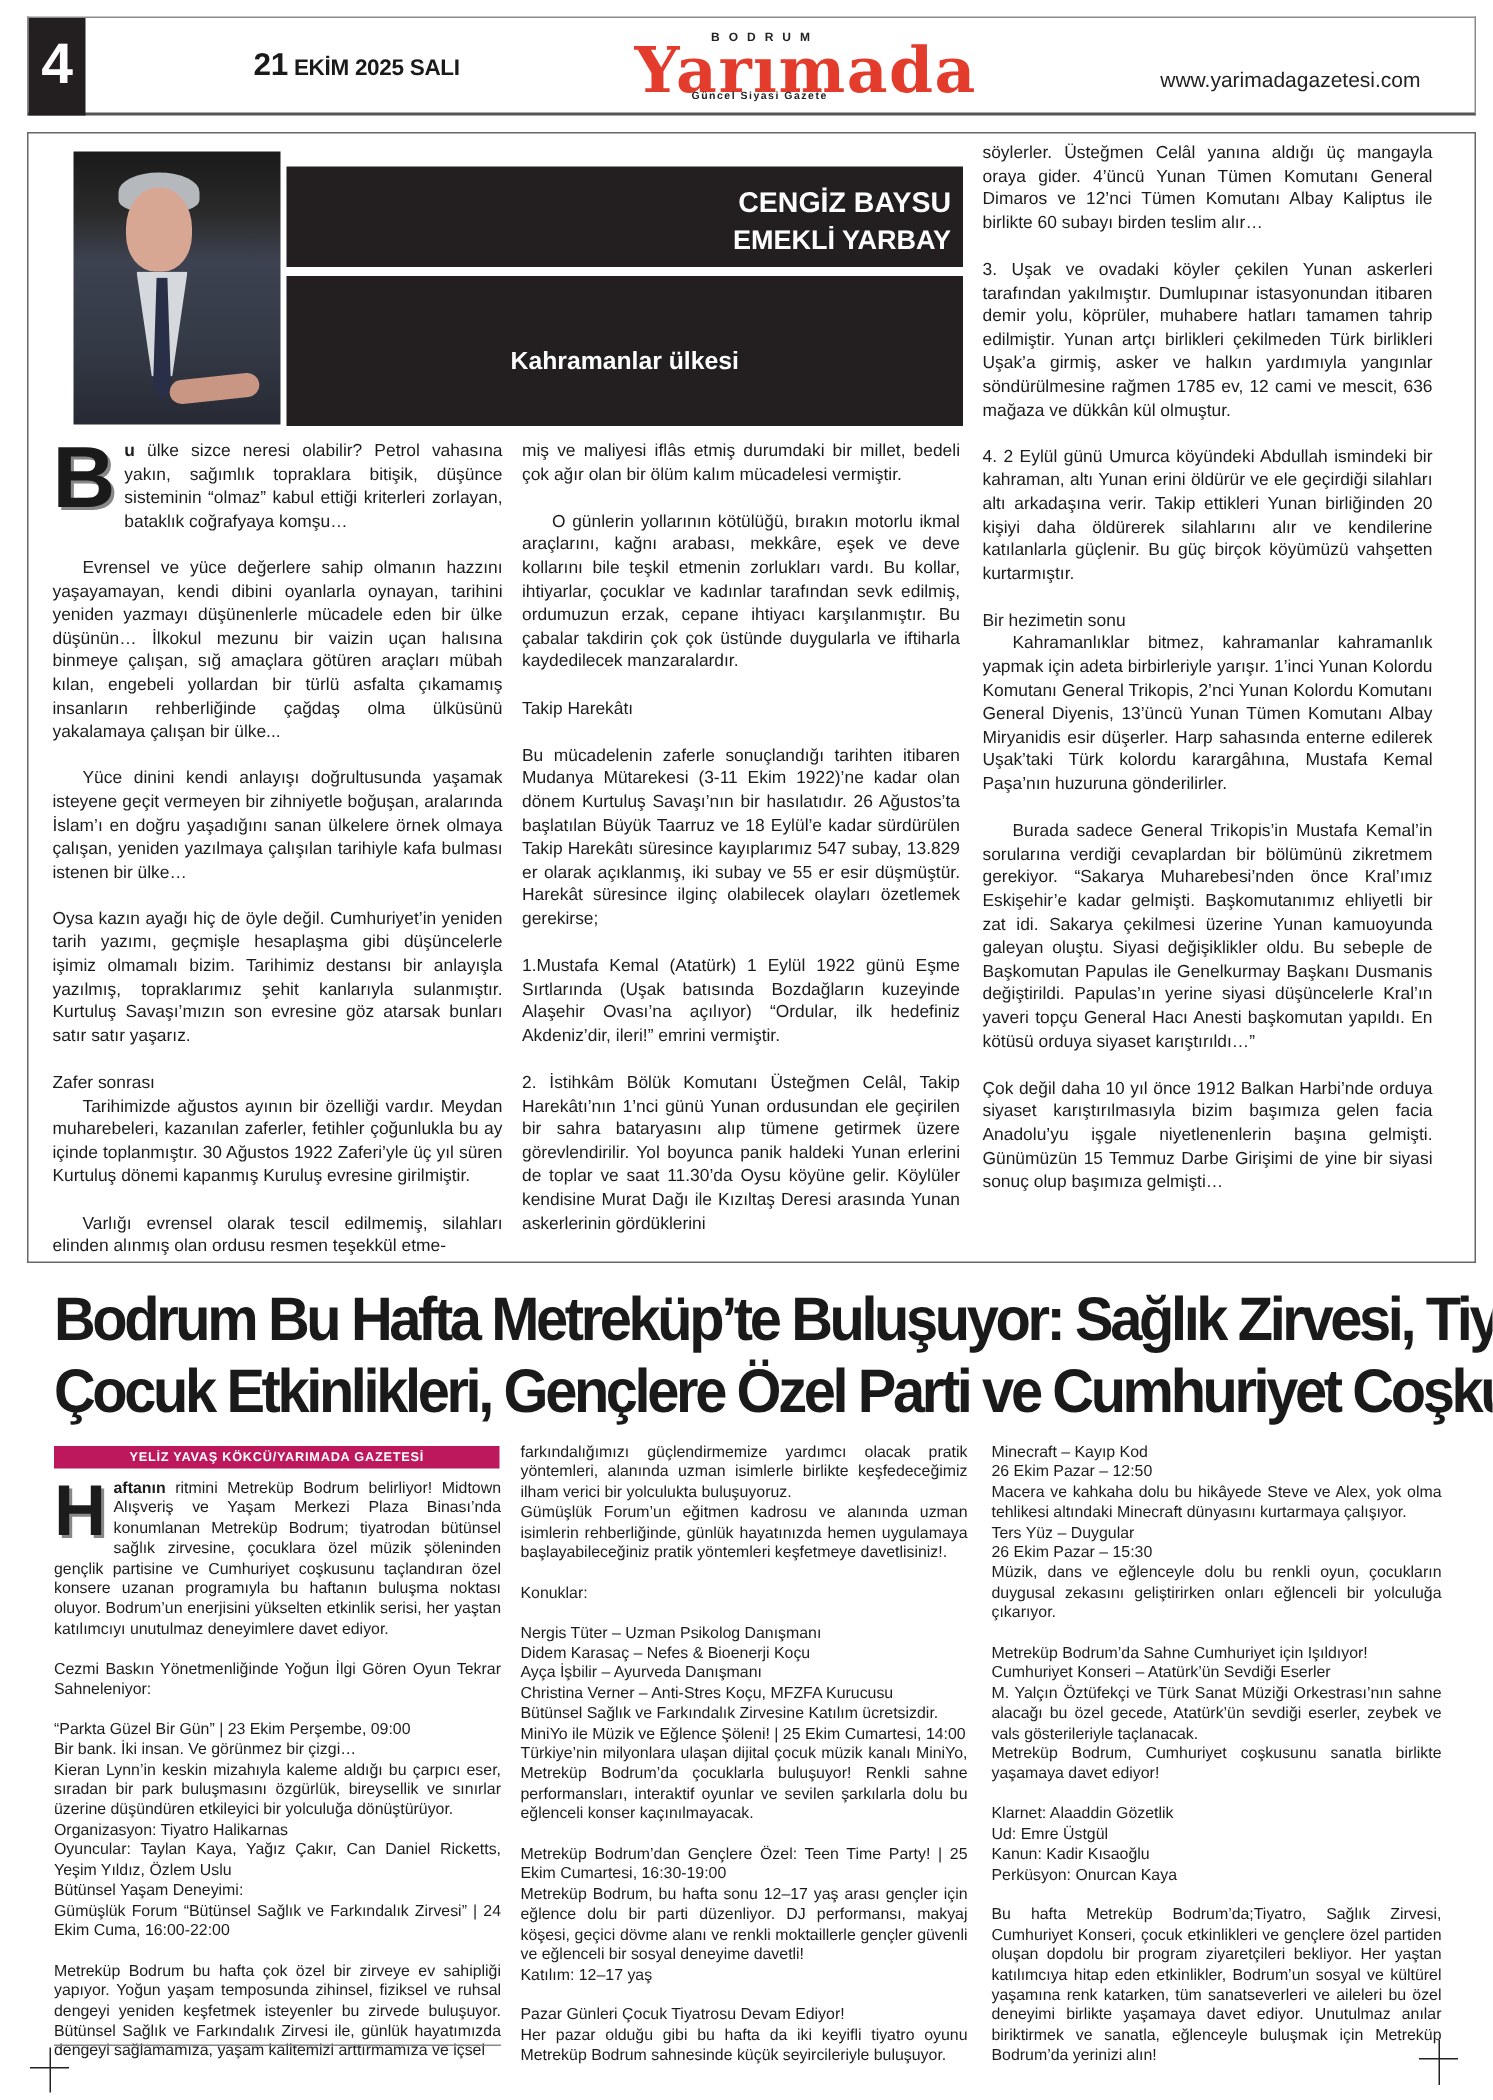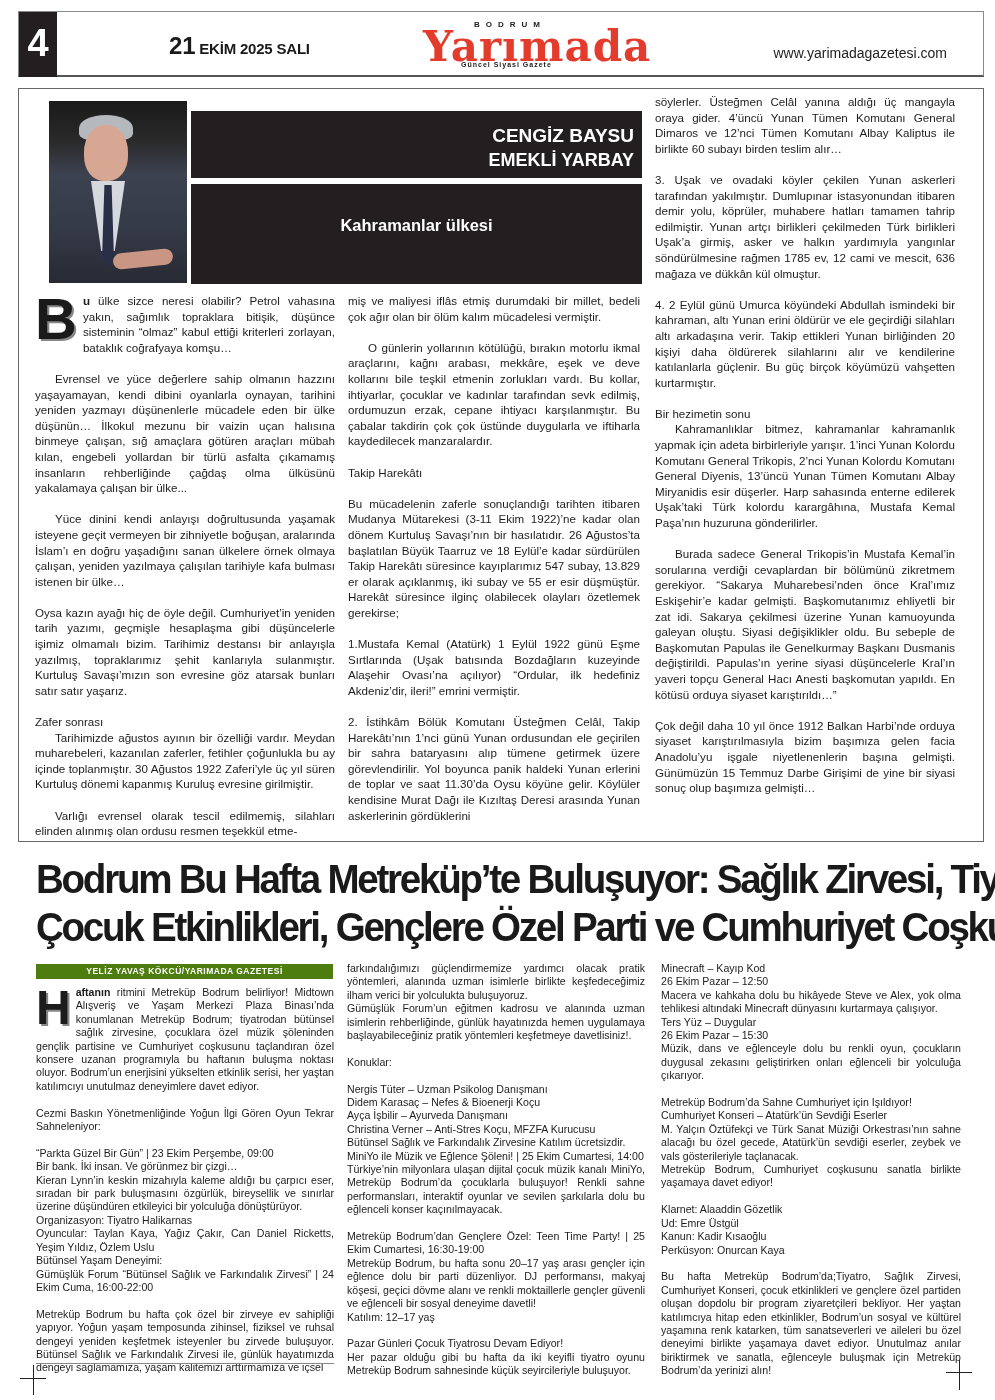--- a/index.html
+++ b/index.html
@@ -10,7 +10,7 @@
   .masthead { position: absolute; left: 18px; top: 11px; width: 966px; height: 66px; border: 1px solid #8a8a8a; border-bottom: 2px solid #555; }
   .page-num { position: absolute; left: 0; top: 0; width: 38px; height: 65px; background: #231f20; color: #fff; font-weight: bold; font-size: 38px; text-align: center; line-height: 62px; }
   .date { position: absolute; left: 150px; top: 20px; font-weight: bold; font-size: 15px; letter-spacing: -0.2px; }
-  .date .day { font-size: 24px; }
+  .date .day { font-size: 21px; }
   .logo { position: absolute; left: 400px; top: 8px; width: 200px; height: 52px; }
   .logo .top { position: absolute; left: 55px; top: 0; font-size: 8px; font-weight: bold; letter-spacing: 6px; color: #222; }
   .logo .main { position: absolute; left: 4px; top: 2px; font-family: "DejaVu Serif", serif; font-size: 42px; color: #e33b2c; letter-spacing: 1px; font-weight: bold; }

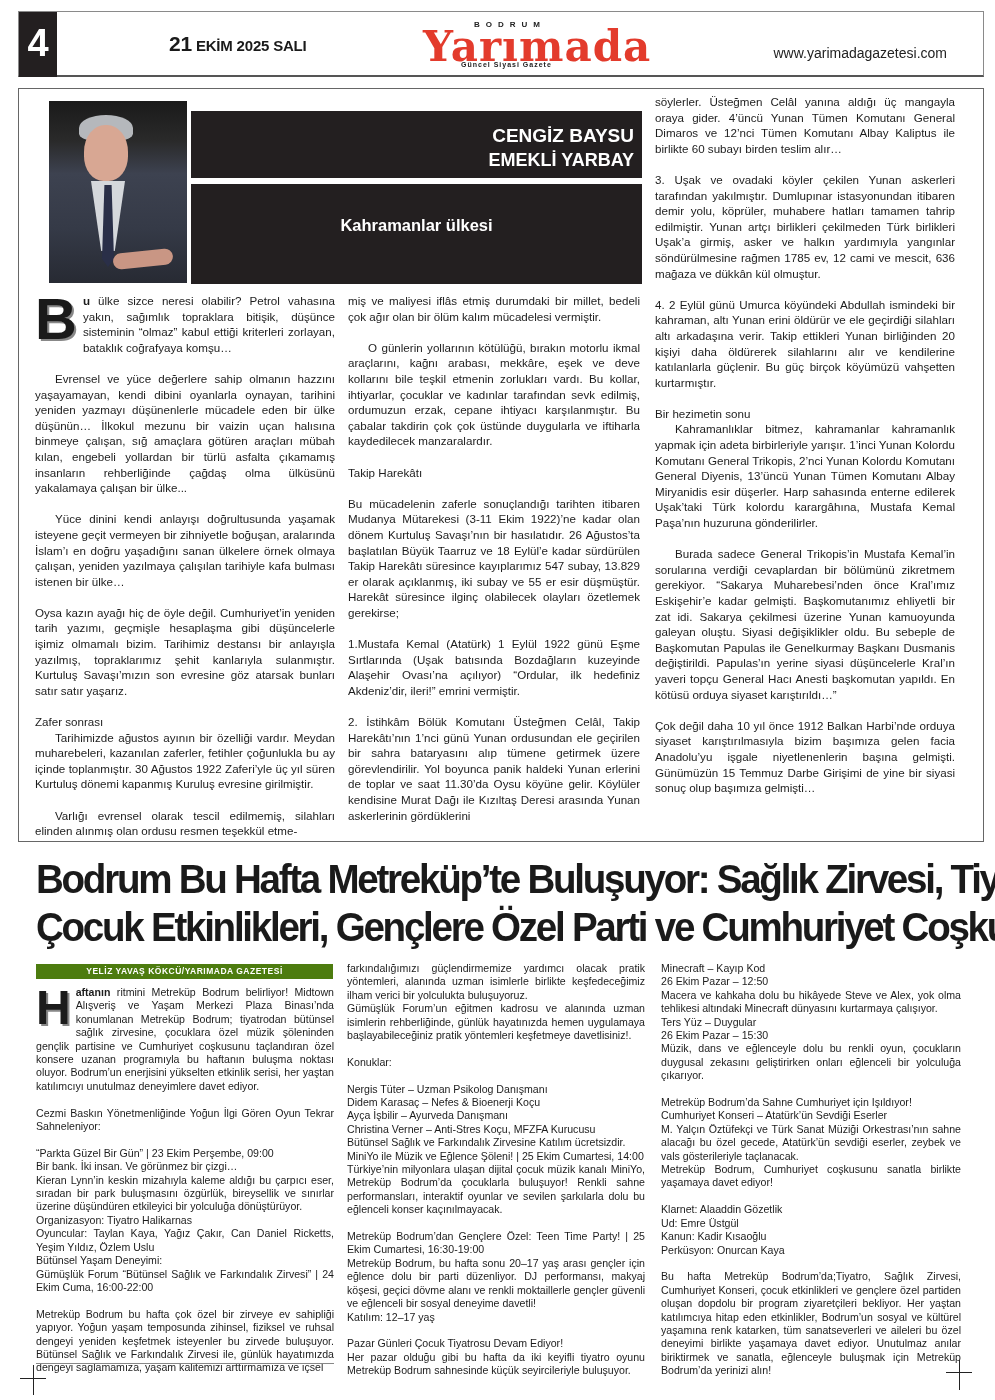--- a/index.html
+++ b/index.html
@@ -28,7 +28,7 @@
   .author-box { position: absolute; left: 191px; top: 111px; width: 451px; height: 67px; background: #231f20; color: #fff; text-align: right; padding: 14px 8px 0 0; }
   .author-name { font-size: 19px; font-weight: bold; }
   .author-title { font-size: 18px; font-weight: bold; margin-top: 3px; }
-  .headline-box { position: absolute; left: 191px; top: 184px; width: 451px; height: 100px; background: #231f20; color: #fff; text-align: center; padding-top: 32px; font-size: 16.5px; font-weight: bold; }
+  .headline-box { position: absolute; left: 191px; top: 184px; width: 451px; height: 100px; background: #231f20; color: #fff; text-align: center; padding-top: 48px; font-size: 16.5px; font-weight: bold; }
 
   .col { position: absolute; font-size: 11.6px; line-height: 15.6px; text-align: justify; color: #1c1c1c; }
   .col p { margin-bottom: 15.6px; }

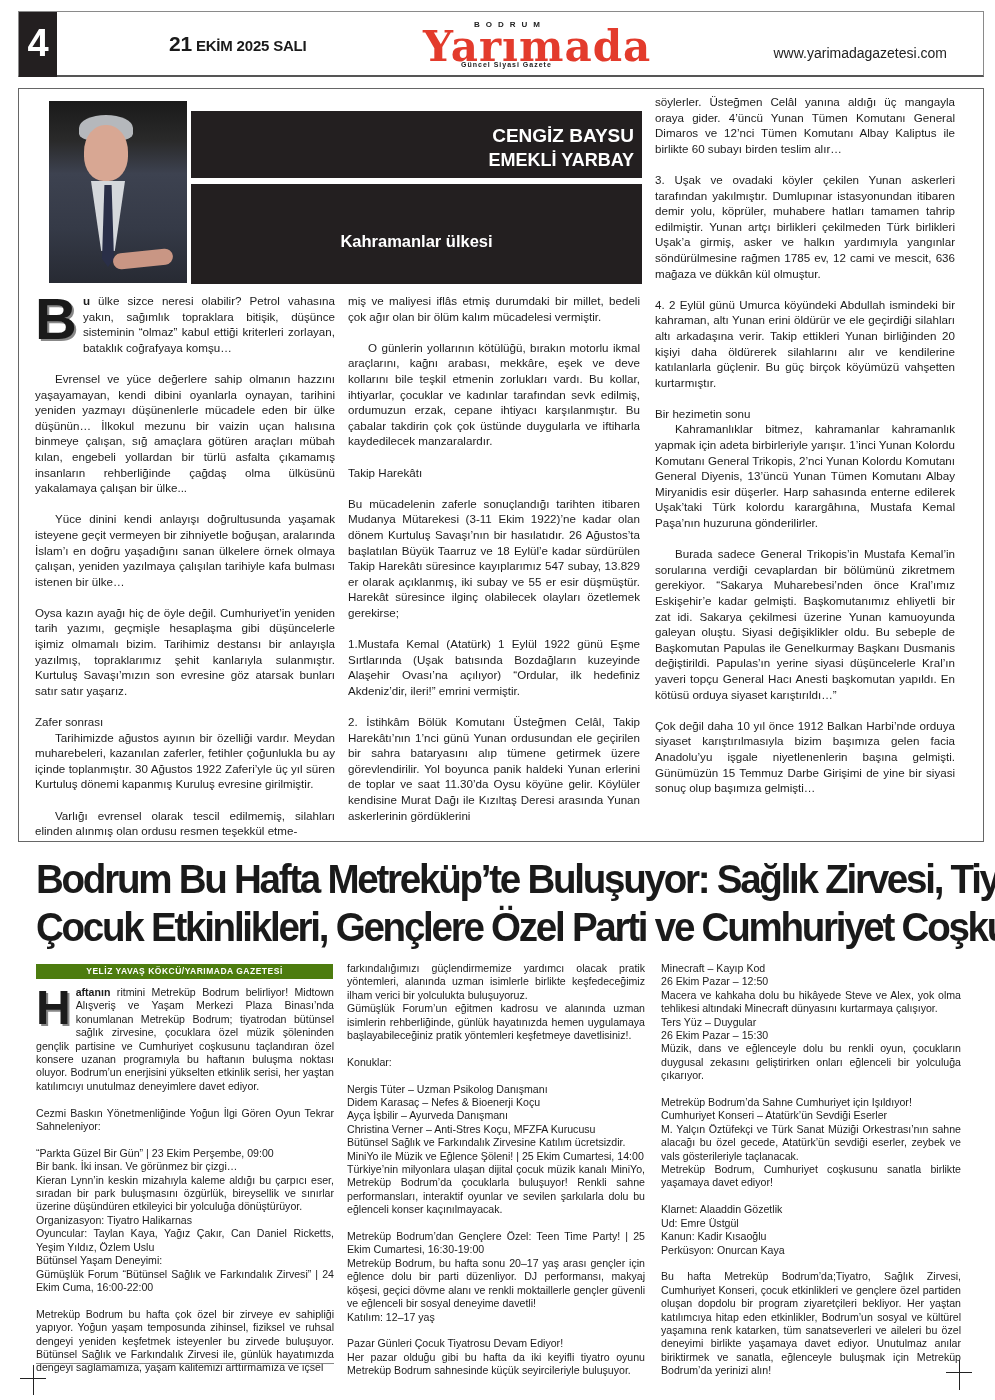--- a/index.html
+++ b/index.html
@@ -42,7 +42,7 @@
   
   .news-headline { position: absolute; left: 36px; top: 855px; width: 930px; font-family: "Liberation Sans", sans-serif; font-weight: bold; font-size: 41px; line-height: 48px; letter-spacing: -2.4px; color: #1a1a1a; transform: scaleX(0.94); transform-origin: left; white-space: nowrap; }
 
-  .byline { position: absolute; left: 36px; top: 964px; width: 297px; height: 15px; background: #4d7c0f; color: #fff; font-size: 8.5px; font-weight: bold; text-align: center; line-height: 15px; letter-spacing: 0.5px; }
+  .byline { position: absolute; left: 36px; top: 964px; width: 297px; height: 15px; background: #be185d; color: #fff; font-size: 8.5px; font-weight: bold; text-align: center; line-height: 15px; letter-spacing: 0.5px; }
 
   .ncol { position: absolute; font-size: 10.6px; line-height: 13.4px; text-align: justify; color: #1c1c1c; }
   .ncol p { margin-bottom: 13.4px; }

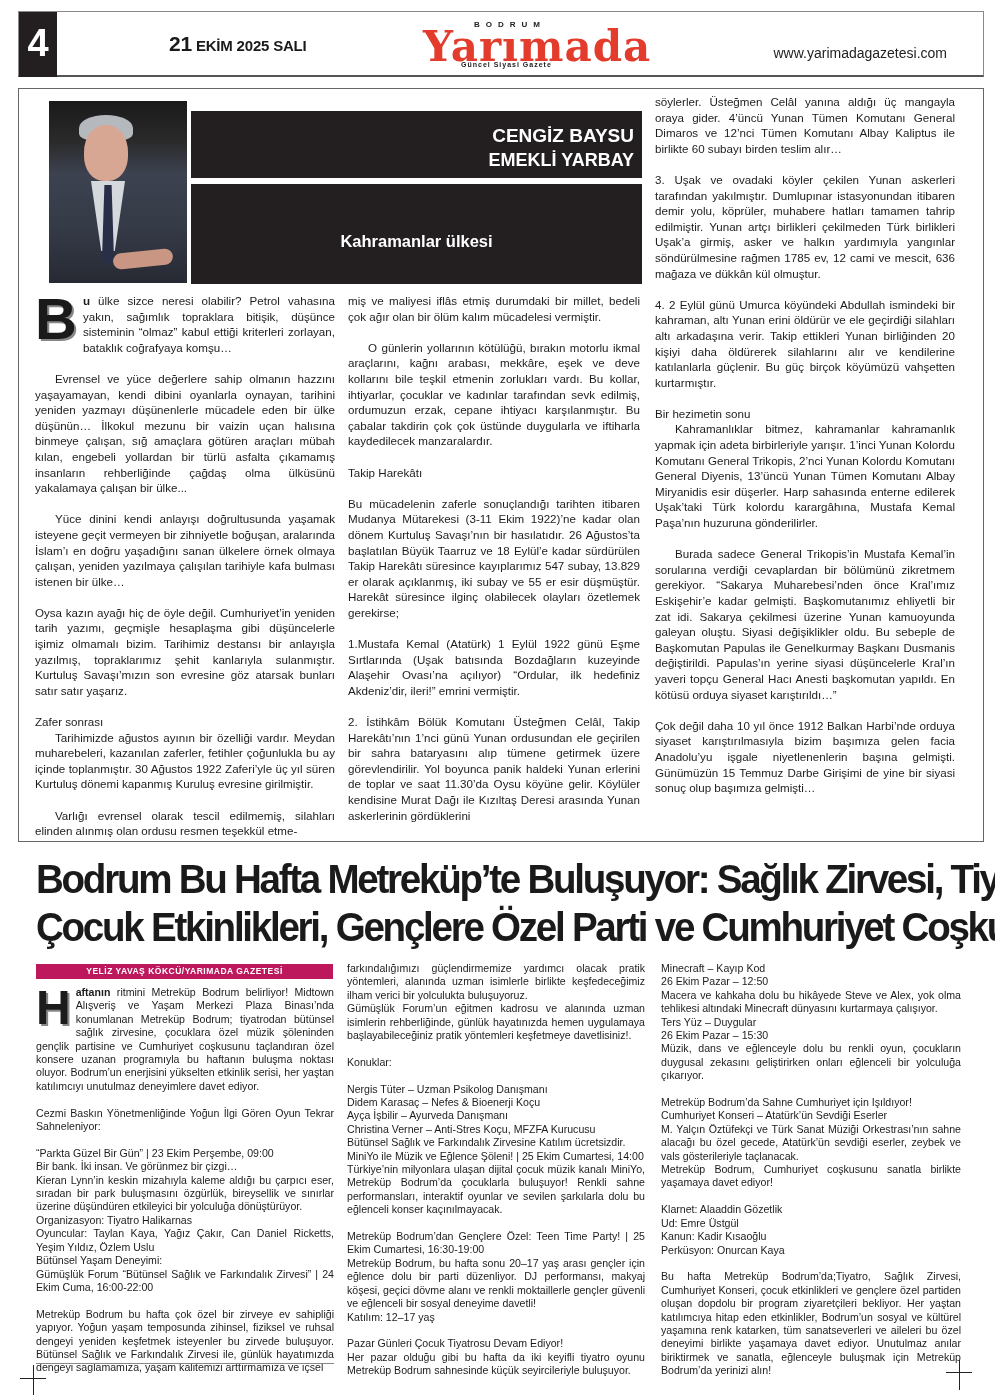--- a/index.html
+++ b/index.html
@@ -157,7 +157,7 @@
   </p>
   <p>Türkiye’nin milyonlara ulaşan dijital çocuk müzik kanalı MiniYo, Metreküp Bodrum’da çocuklarla buluşuyor! Renkli sahne performansları, interaktif oyunlar ve sevilen şarkılarla dolu bu eğlenceli konser kaçınılmayacak.</p>
   <p class="tight">Metreküp Bodrum’dan Gençlere Özel: Teen Time Party! | 25 Ekim Cumartesi, 16:30-19:00</p>
-  <p class="tight">Metreküp Bodrum, bu hafta sonu 20–17 yaş arası gençler için eğlence dolu bir parti düzenliyor. DJ performansı, makyaj köşesi, geçici dövme alanı ve renkli moktaillerle gençler güvenli ve eğlenceli bir sosyal deneyime davetli!</p>
+  <p class="tight">Metreküp Bodrum, bu hafta sonu 12–17 yaş arası gençler için eğlence dolu bir parti düzenliyor. DJ performansı, makyaj köşesi, geçici dövme alanı ve renkli moktaillerle gençler güvenli ve eğlenceli bir sosyal deneyime davetli!</p>
   <p>Katılım: 12–17 yaş</p>
   <p class="tight">Pazar Günleri Çocuk Tiyatrosu Devam Ediyor!</p>
   <p>Her pazar olduğu gibi bu hafta da iki keyifli tiyatro oyunu Metreküp Bodrum sahnesinde küçük seyircileriyle buluşuyor.</p>

